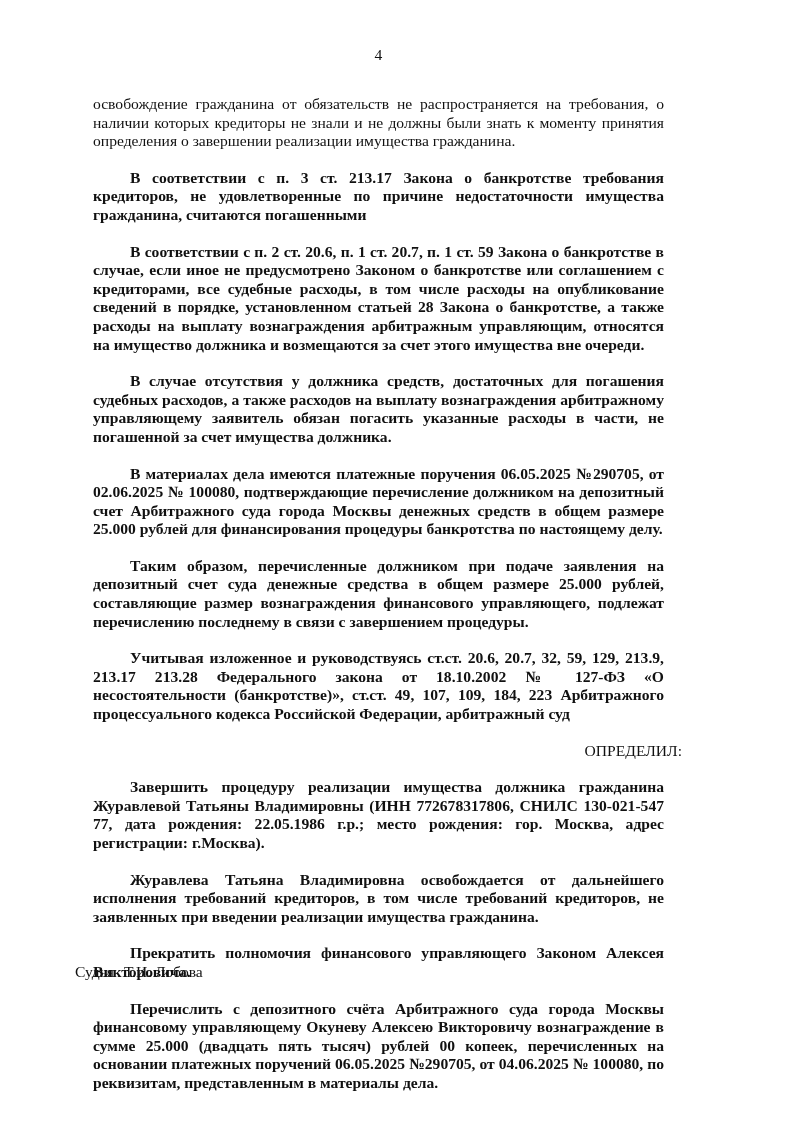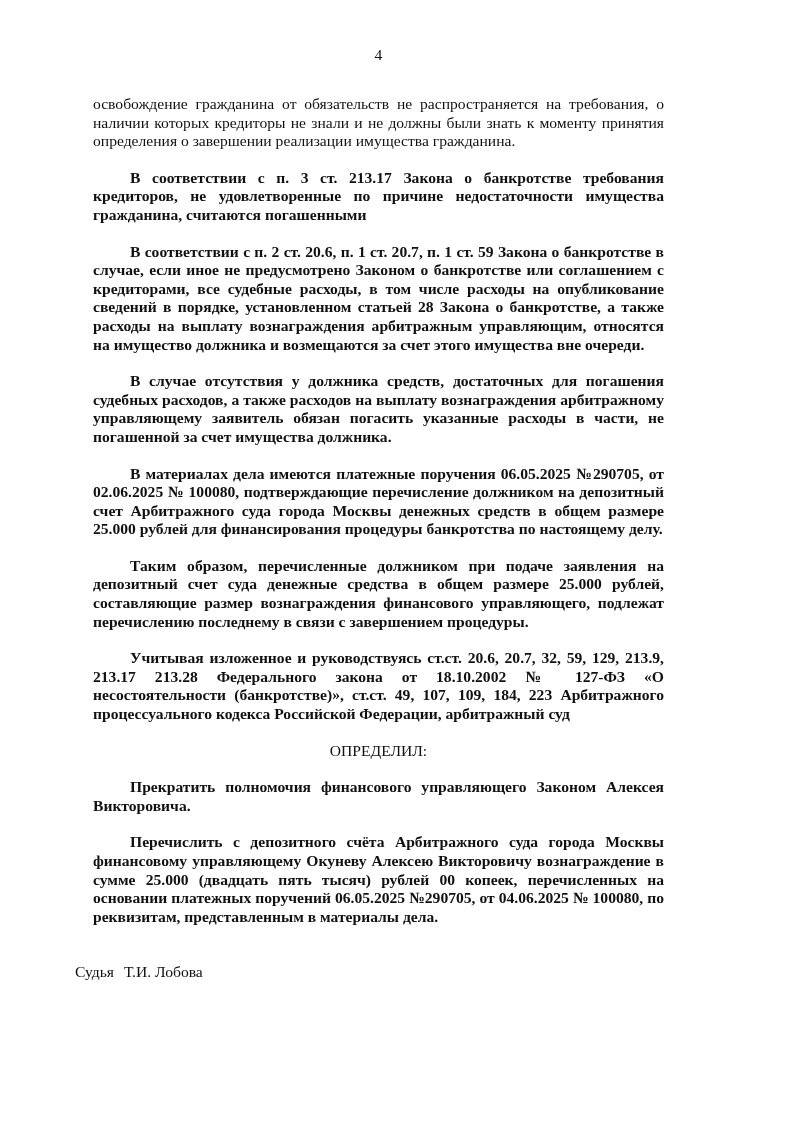--- a/index.html
+++ b/index.html
@@ -13,7 +13,7 @@
   .body-text { position: absolute; top: 77px; left: 0; width: 607px; }
   .para { margin: 18px; text-align: justify; text-align-last: left; }
   .para.indent { text-indent: 37px; font-weight: bold; }
-  .heading { margin: 12px 0 0 0; text-align: center; padding-left: 0; }
+  .heading { margin: 12px 0 0 0; text-align: right; padding-left: 0; }
   .signature { position: absolute; top: 963px; left: 0; width: 607px; display: flex; justify-content: flex-start; gap: 10px; }
 </style>
 </head>

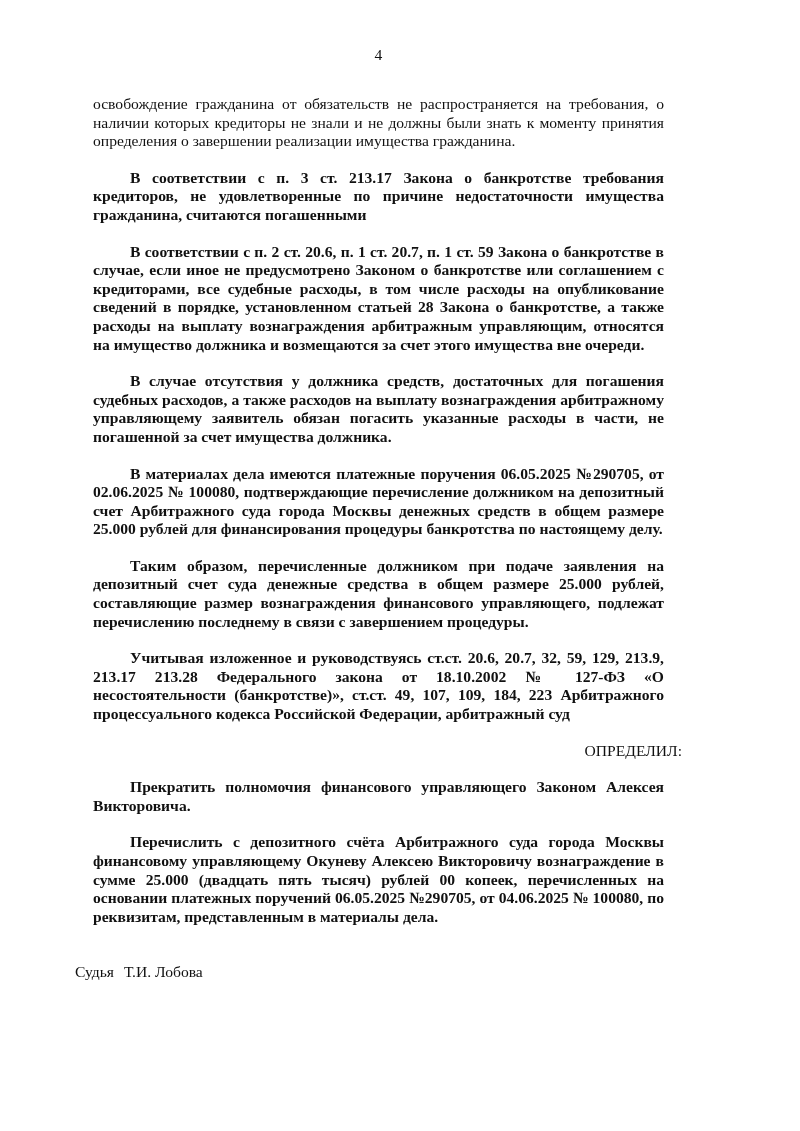--- a/index.html
+++ b/index.html
@@ -33,6 +33,7 @@
 
     <p class="heading">ОПРЕДЕЛИЛ:</p>
 
+    <p class="para indent">Завершить процедуру реализации имущества должника гражданина Журавлевой Татьяны Владимировны (ИНН 772678317806, СНИЛС 130-021-547 77, дата рождения: 22.05.1986 г.р.; место рождения: гор. Москва, адрес регистрации: г.Москва).</p>
     <p class="para indent">Прекратить полномочия финансового управляющего Законом Алексея Викторовича.</p>
     <p class="para indent">Перечислить с депозитного счёта Арбитражного суда города Москвы финансовому управляющему Окуневу Алексею Викторовичу вознаграждение в сумме 25.000 (двадцать пять тысяч) рублей 00 копеек, перечисленных на основании платежных поручений 06.05.2025 №290705, от 04.06.2025 № 100080, по реквизитам, представленным в материалы дела.</p>
   </div>

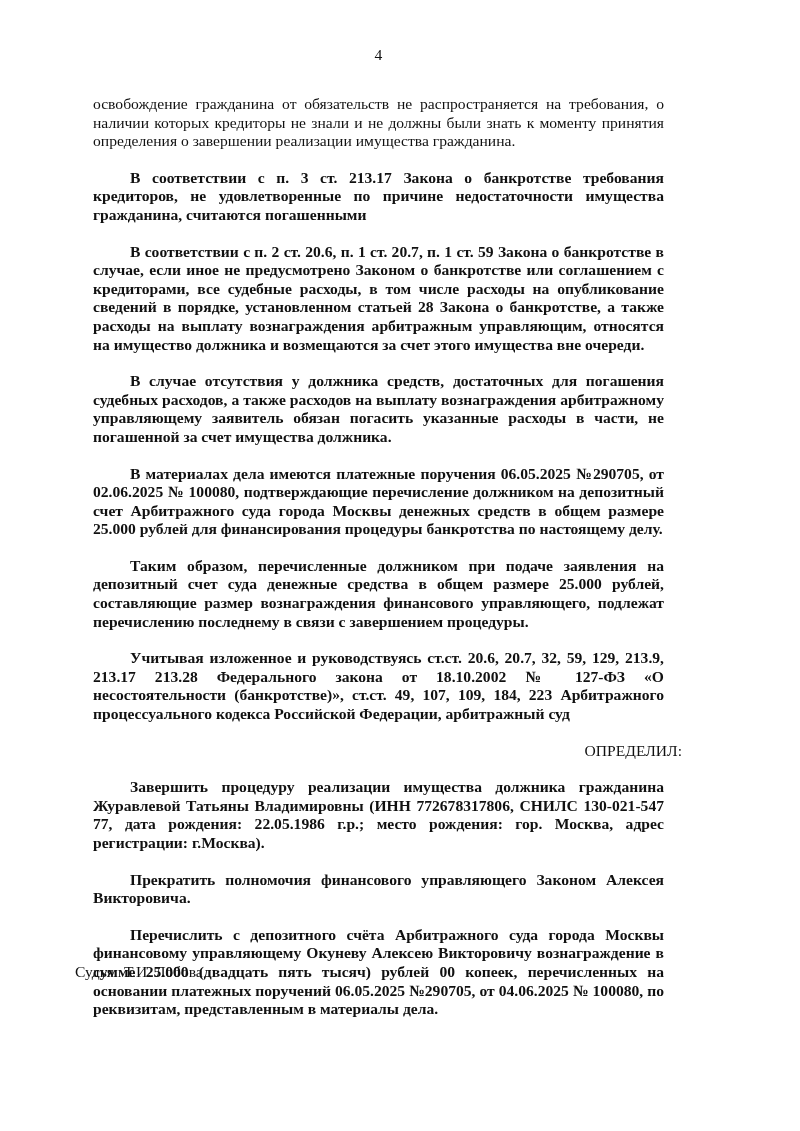--- a/index.html
+++ b/index.html
@@ -34,6 +34,7 @@
     <p class="heading">ОПРЕДЕЛИЛ:</p>
 
     <p class="para indent">Завершить процедуру реализации имущества должника гражданина Журавлевой Татьяны Владимировны (ИНН 772678317806, СНИЛС 130-021-547 77, дата рождения: 22.05.1986 г.р.; место рождения: гор. Москва, адрес регистрации: г.Москва).</p>
+    <p class="para indent">Журавлева Татьяна Владимировна освобождается от дальнейшего исполнения требований кредиторов, в том числе требований кредиторов, не заявленных при введении реализации имущества гражданина.</p>
     <p class="para indent">Прекратить полномочия финансового управляющего Законом Алексея Викторовича.</p>
     <p class="para indent">Перечислить с депозитного счёта Арбитражного суда города Москвы финансовому управляющему Окуневу Алексею Викторовичу вознаграждение в сумме 25.000 (двадцать пять тысяч) рублей 00 копеек, перечисленных на основании платежных поручений 06.05.2025 №290705, от 04.06.2025 № 100080, по реквизитам, представленным в материалы дела.</p>
   </div>

